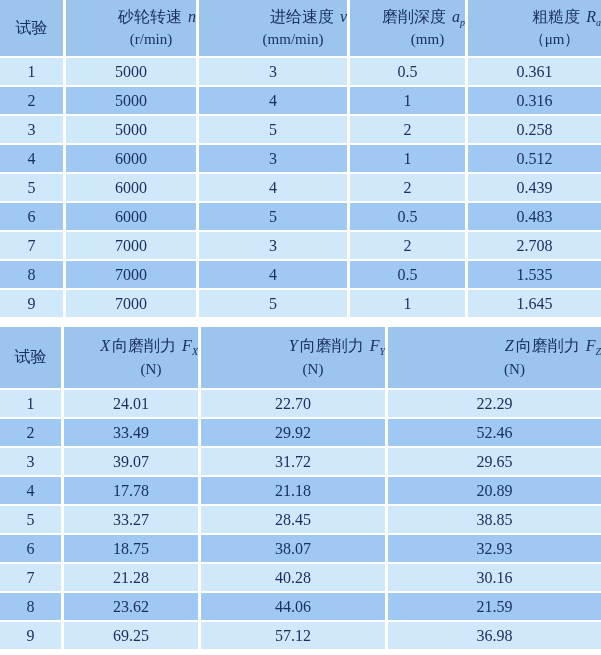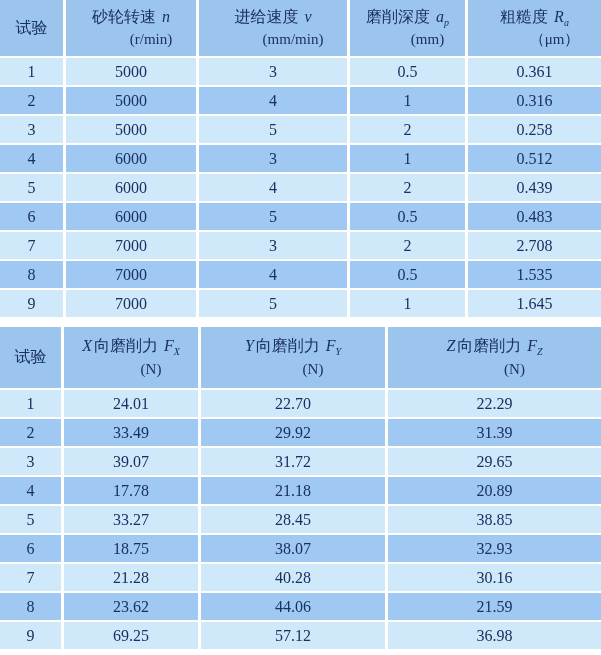--- a/index.html
+++ b/index.html
@@ -33,7 +33,7 @@
   tr.light td { background: #cfe9fb; }
   tr.dark td { background: #9fc9f2; }
   td { height: 29px; font-size: 16px; }
-  .hline1 { line-height: 1.15; }
+  .hline1 { line-height: 1.15; text-align: right; }
   .hline2 { line-height: 1.15; margin-top: 5px; font-size: 15px; padding-left: 40px; }
   .sym { font-style: italic; margin-left: 6px; }
   .prefix { font-style: italic; margin-right: 2px; }

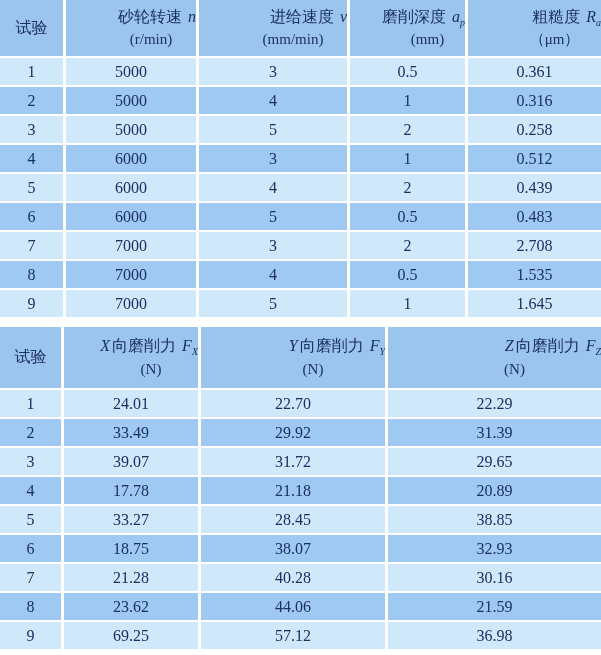--- a/index.html
+++ b/index.html
@@ -183,7 +183,7 @@
           <td>2</td>
           <td>33.49</td>
           <td>29.92</td>
-          <td>31.39</td>
+          <td>52.46</td>
         </tr>
         <tr class="light">
           <td>3</td>

